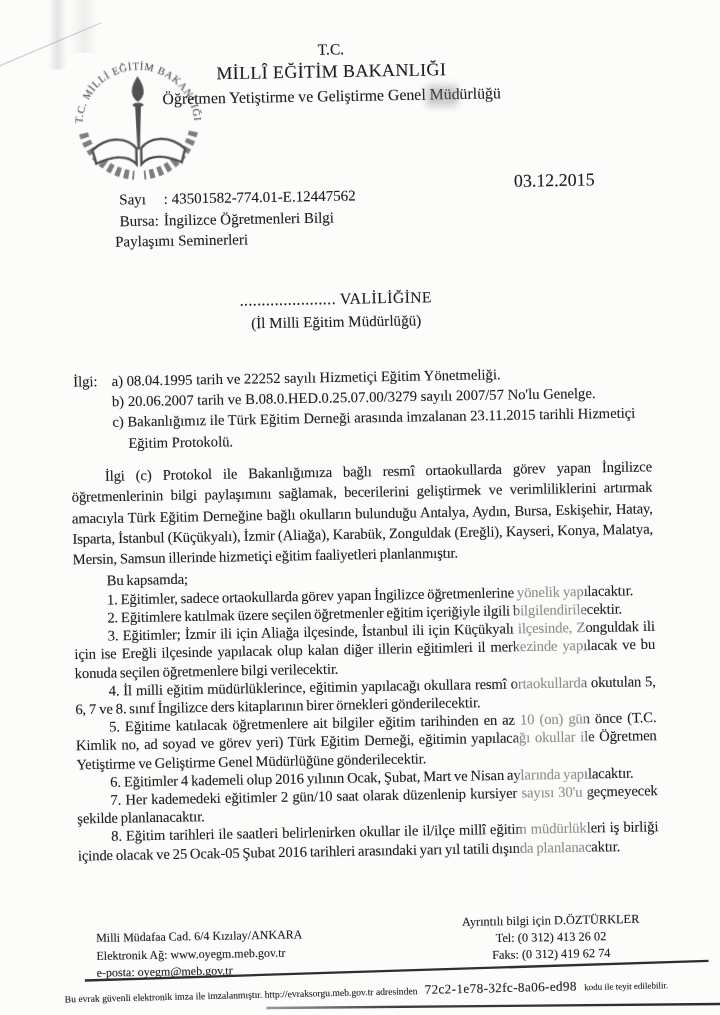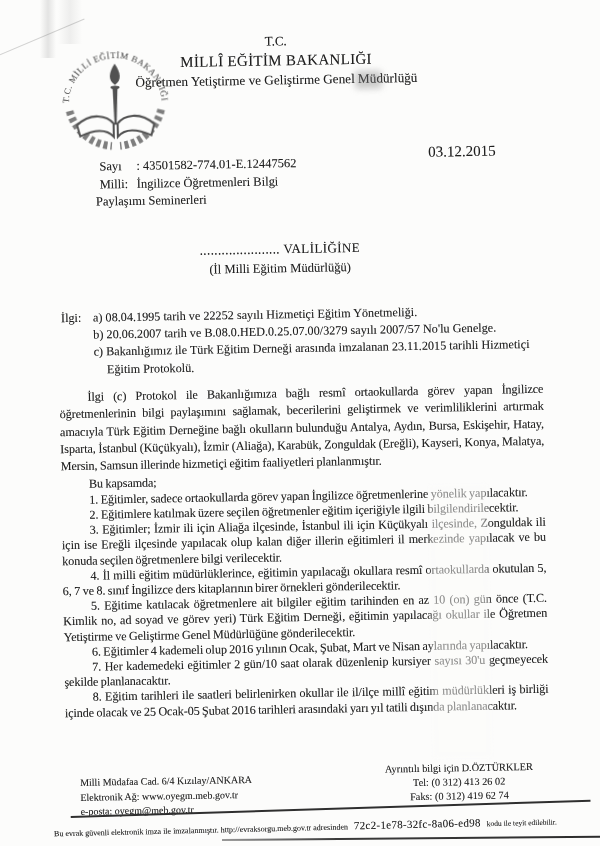--- a/index.html
+++ b/index.html
@@ -104,7 +104,7 @@
         <span>: 43501582-774.01-E.12447562</span>
       </div>
       <div class="meta-row">
-        <span class="meta-label">Milli:</span>
+        <span class="meta-label">Bursa:</span>
         <span>İngilizce Öğretmenleri Bilgi</span>
       </div>
       <div class="meta-indent">Paylaşımı Seminerleri</div>

